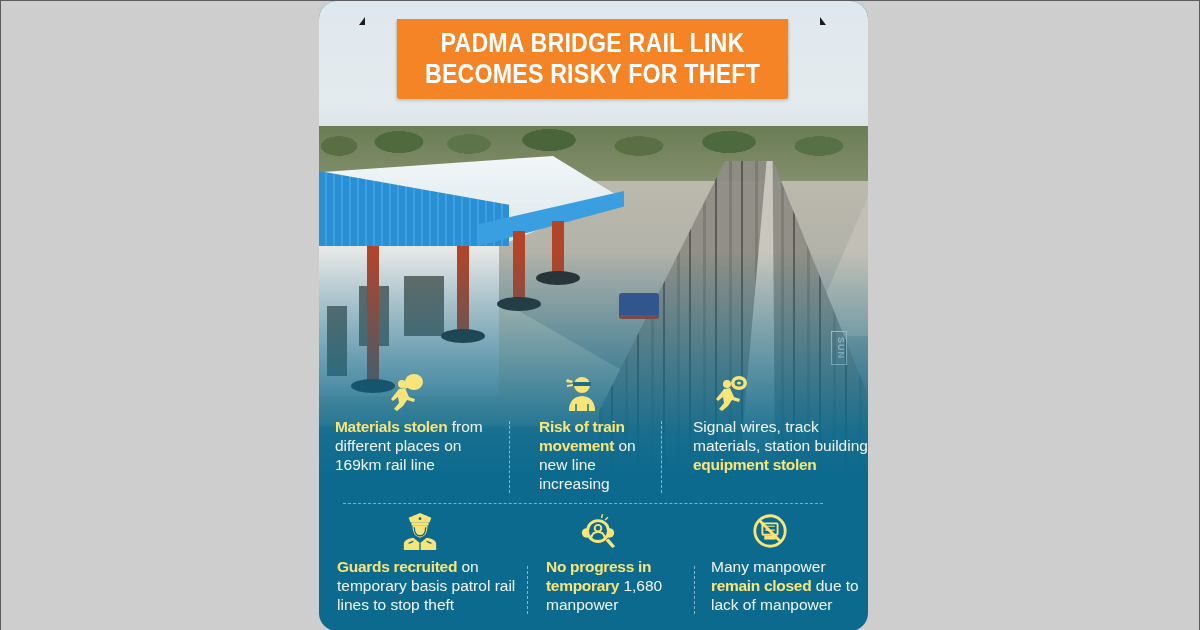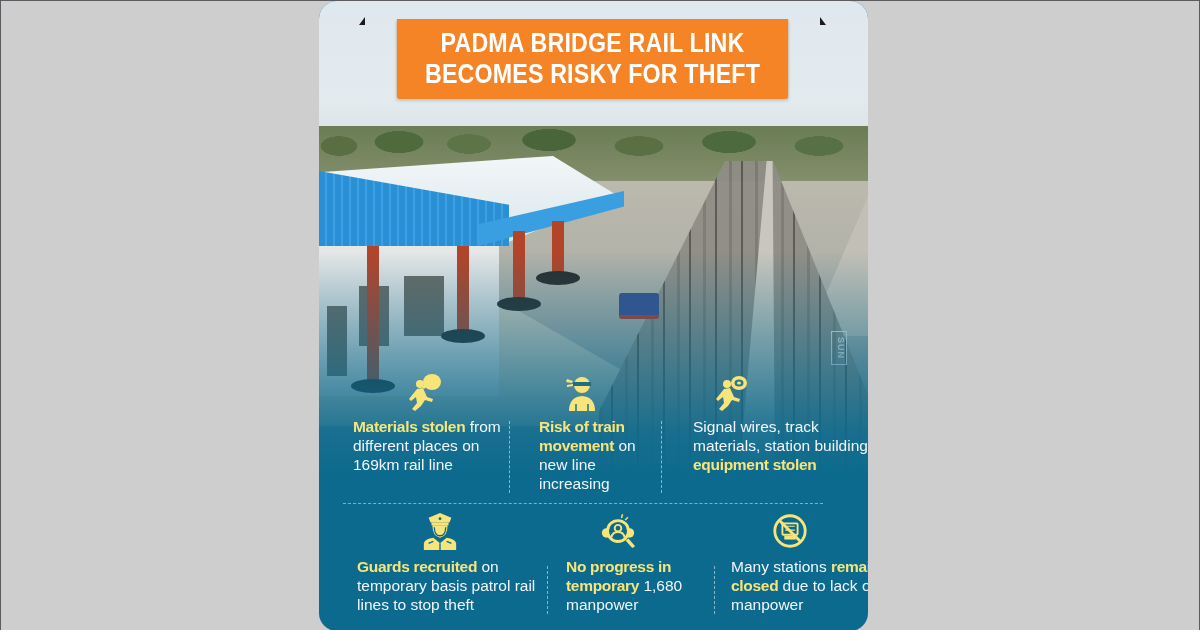--- a/index.html
+++ b/index.html
@@ -123,7 +123,7 @@
   .row-1 { top: 372px; height: 125px; }
   .row-2 { top: 510px; height: 112px; margin-left: 20px; }
   .cell { position: relative; flex: 0 0 auto; }
-  .c1 { width: 190px; padding-left: 34px; }
+  .c1 { width: 190px; padding-left: 16px; }
   .c2 { width: 207px; padding-left: 32px; }
   .c3 { width: 152px; padding-left: 30px; }
   .row-2 .c1 { width: 200px; padding-left: 18px; }

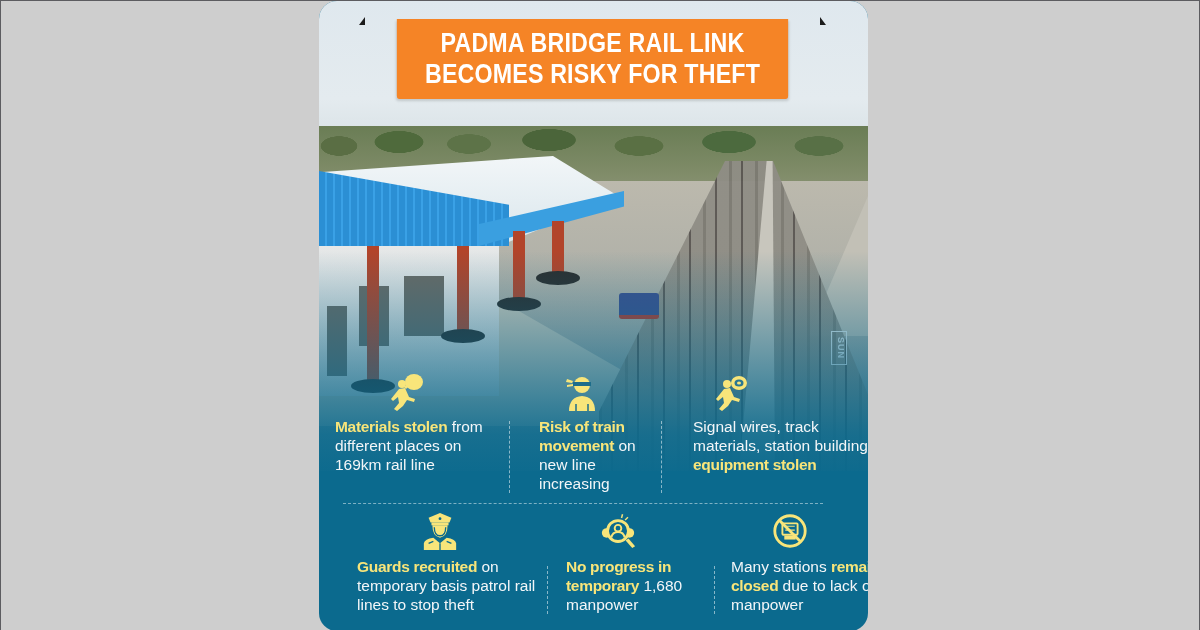--- a/index.html
+++ b/index.html
@@ -121,7 +121,7 @@
   
   .row { position: absolute; left: 0; width: 549px; display: flex; }
   .row-1 { top: 372px; height: 125px; }
-  .row-2 { top: 510px; height: 112px; margin-left: 20px; }
+  .row-2 { top: 510px; height: 112px; }
   .cell { position: relative; flex: 0 0 auto; }
   .c1 { width: 190px; padding-left: 16px; }
   .c2 { width: 207px; padding-left: 32px; }

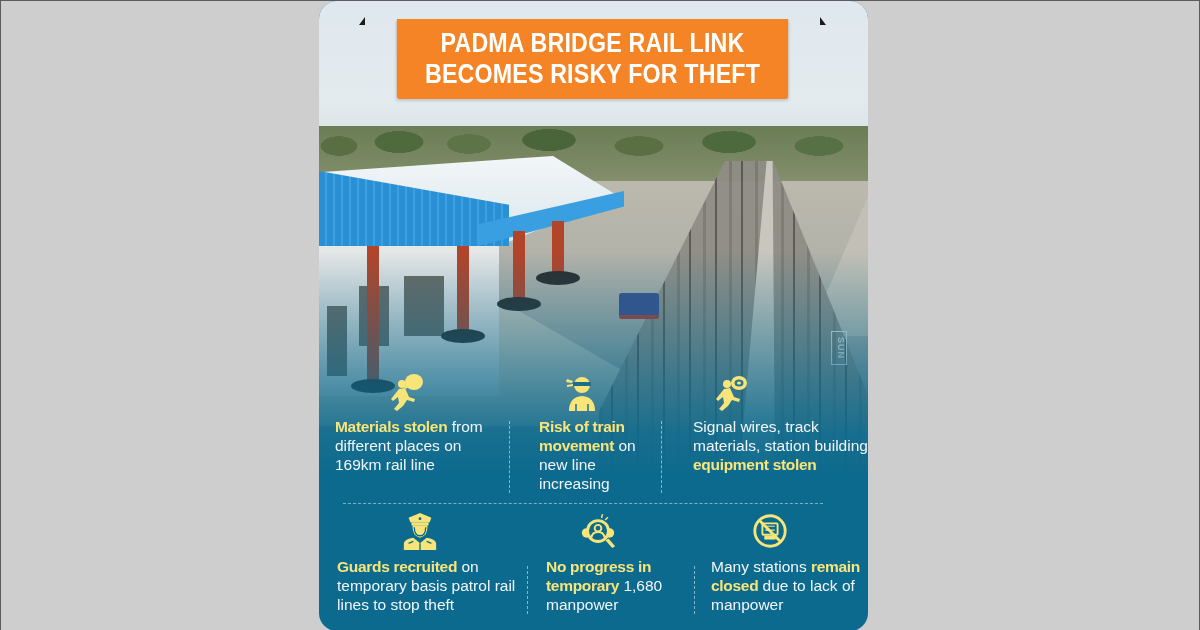--- a/index.html
+++ b/index.html
@@ -289,7 +289,7 @@
         <path d="M9 9 L31 31" stroke="#f8e57a" stroke-width="3"></path>
       </svg>
       <div class="text">
-        <span>Many stations </span><span class="hl">remain closed</span><span> due to lack of manpower</span>
+        <span>Many manpower </span><span class="hl">remain closed</span><span> due to lack of manpower</span>
       </div>
     </div>
   </div>

